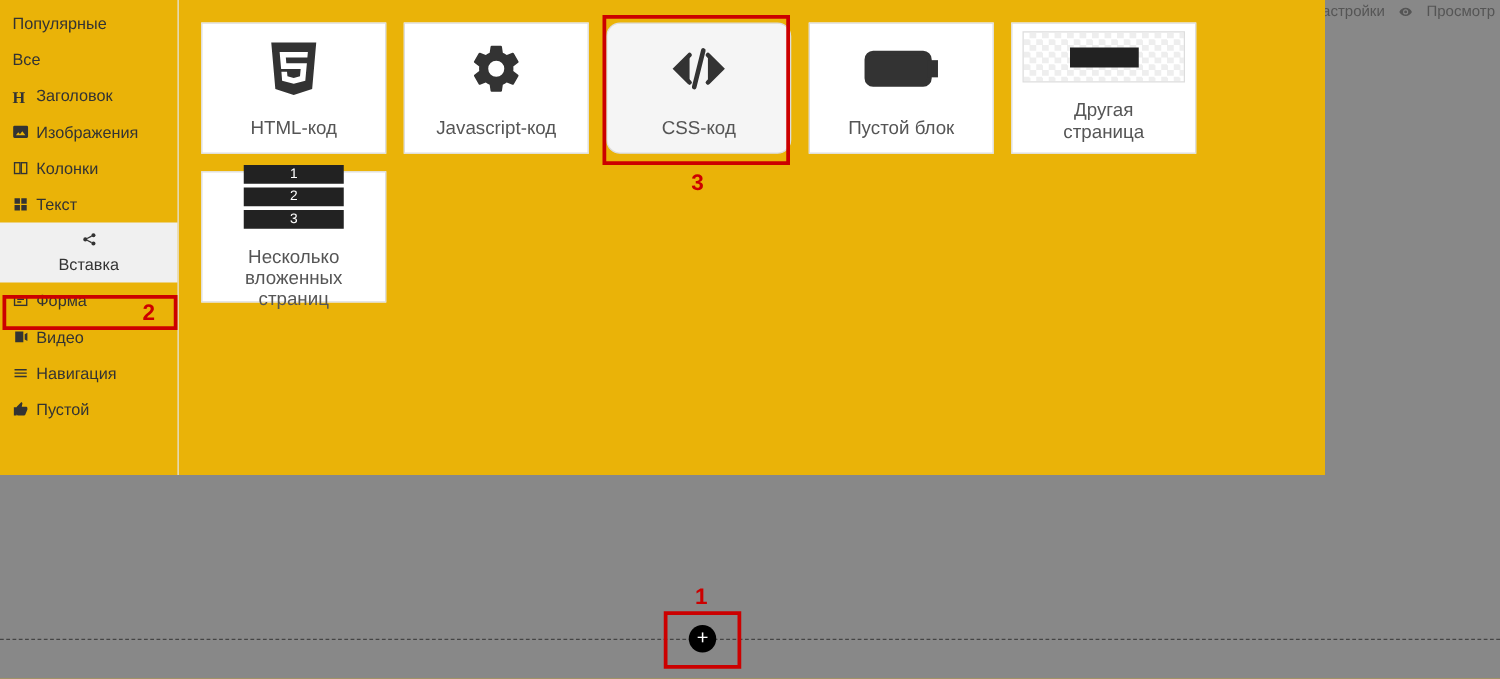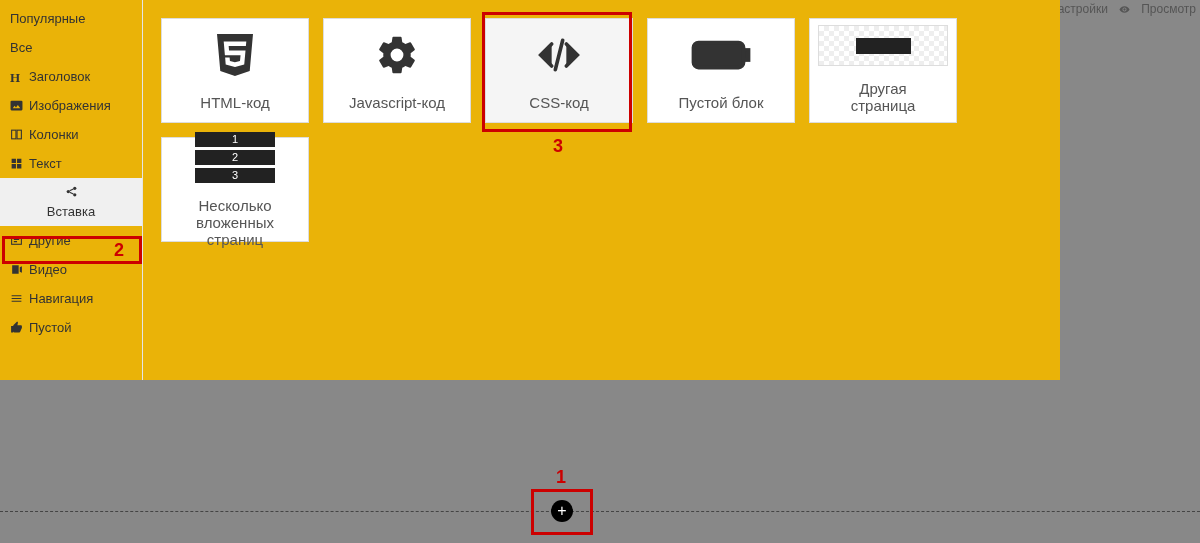--- a/index.html
+++ b/index.html
@@ -13,7 +13,7 @@
 .sidebar-item svg, .sidebar-item .ic { width: 13px; height: 13px; flex-shrink: 0; }
 .content { flex: 1; padding: 18px; display: flex; flex-wrap: wrap; gap: 14px; align-content: flex-start; }
 .card { width: 148px; height: 105px; border: 1px solid #ddd; background: #fff; display: flex; flex-direction: column; align-items: center; justify-content: center; gap: 14px; cursor: pointer; }
-.card.selected { background: #f5f5f5; }
+.card.selected { background: #f5f5f5; border-radius: 11px; }
 .card-icon { height: 50px; display: flex; align-items: center; justify-content: center; }
 .card-icon svg { fill: #333; }
 .card-label { font-size: 15px; color: #555; text-align: center; padding: 0 4px; }

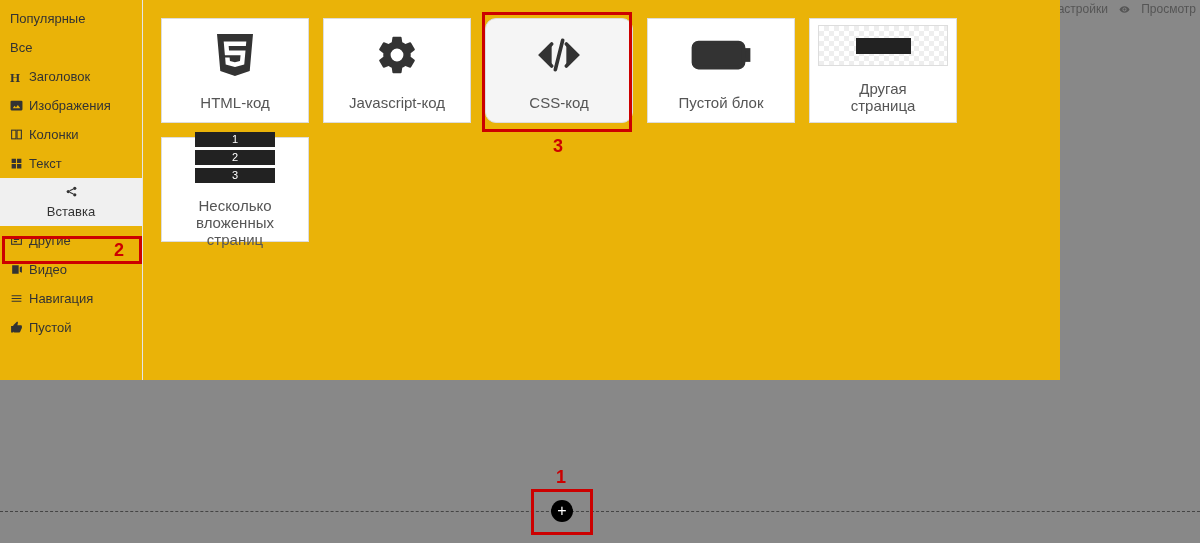--- a/index.html
+++ b/index.html
@@ -96,7 +96,7 @@
           <rect x="3" y="5" width="18" height="14"></rect>
           <path d="M7 10h10M7 14h6"></path>
         </svg>
-      <span>Другие</span>
+      <span>Форма</span>
     </div>
     <div class="sidebar-item">
       <svg viewBox="0 0 24 24" width="13" height="13" fill="#333">

